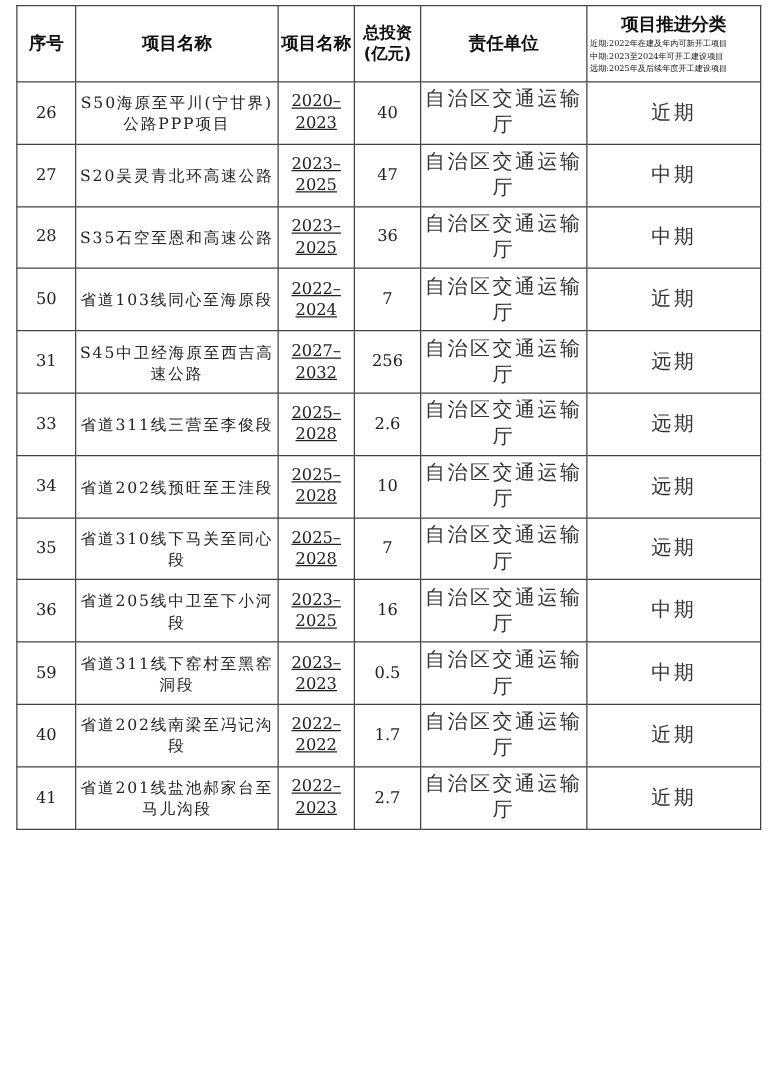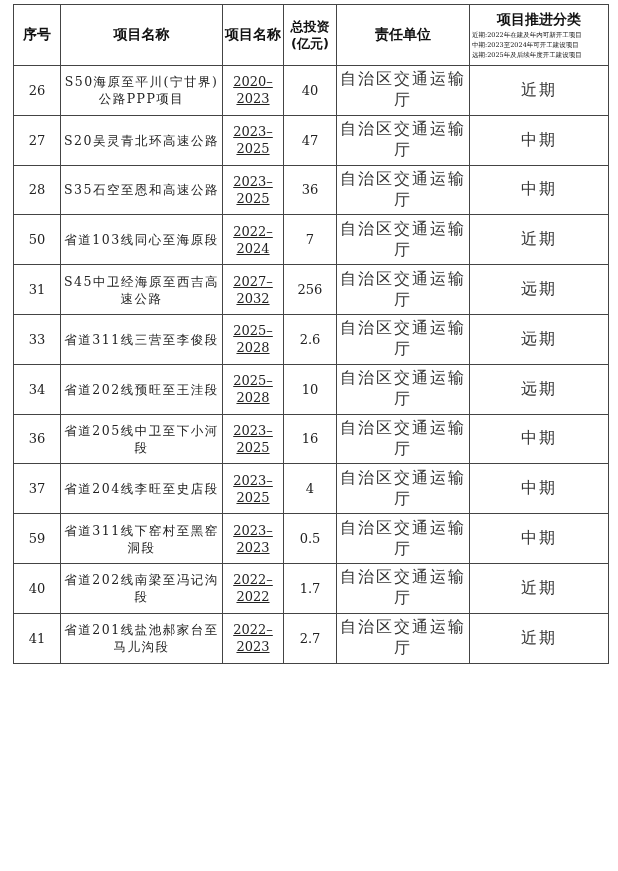--- a/index.html
+++ b/index.html
@@ -142,6 +142,17 @@
     <td class="phase">远期</td>
   </tr>
 
+  <tr>
+    <td class="num">35</td>
+    <td class="name">省道310线下马关至同心段</td>
+    <td class="years">
+      <div>2025–</div>
+      <div>2028</div>
+    </td>
+    <td class="amt">7</td>
+    <td class="unit">自治区交通运输厅</td>
+    <td class="phase">远期</td>
+  </tr>
 
   <tr>
     <td class="num">36</td>

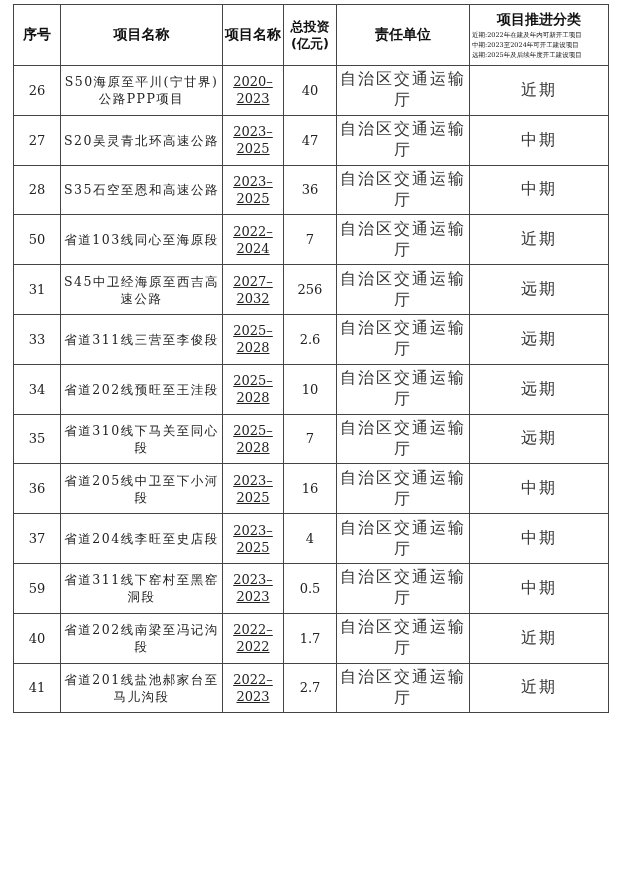--- a/index.html
+++ b/index.html
@@ -166,17 +166,6 @@
     <td class="phase">中期</td>
   </tr>
 
-  <tr>
-    <td class="num">37</td>
-    <td class="name">省道204线李旺至史店段</td>
-    <td class="years">
-      <div>2023–</div>
-      <div>2025</div>
-    </td>
-    <td class="amt">4</td>
-    <td class="unit">自治区交通运输厅</td>
-    <td class="phase">中期</td>
-  </tr>
 
   <tr>
     <td class="num">59</td>

